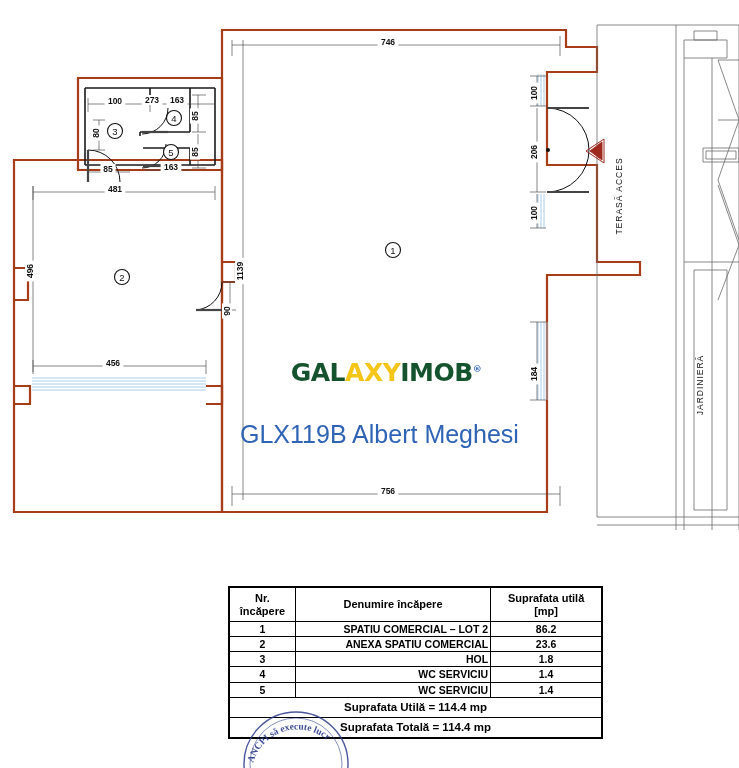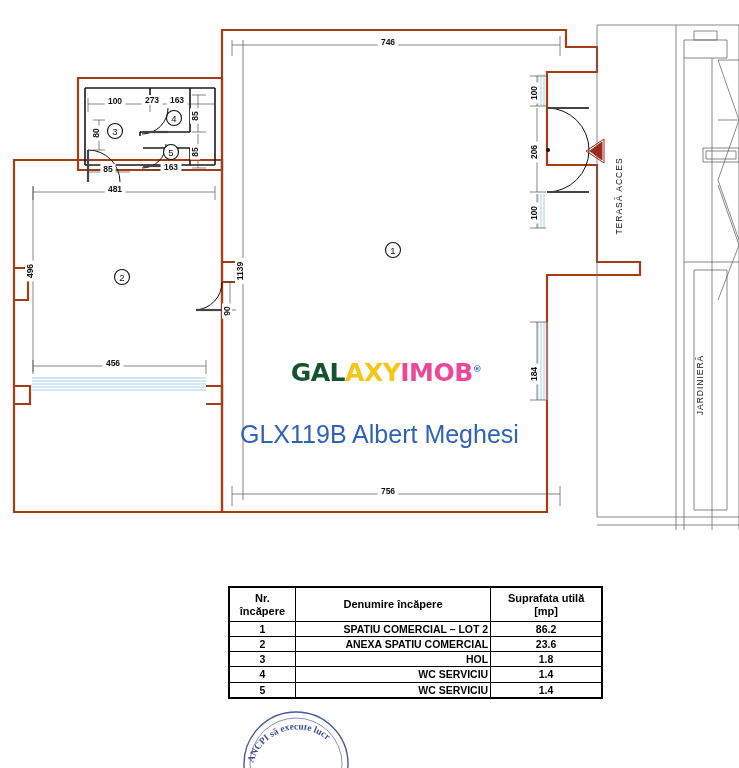--- a/index.html
+++ b/index.html
@@ -245,7 +245,7 @@
 </svg>
 
 <div class="logo">
-  <div class="word"><span style="color: #14532d;">GAL</span><span style="color: rgb(245, 197, 24);">AXY</span><span style="color: #ec4899;">IMOB</span><span class="reg">®</span></div>
+  <div class="word"><span style="color: #14532d;">GAL</span><span style="color: rgb(245, 197, 24);">AXY</span><span style="color: #14532d;">IMOB</span><span class="reg">®</span></div>
 </div>
 <div class="title" style="color: rgb(47, 99, 181);">GLX119B Albert Meghesi</div>
 

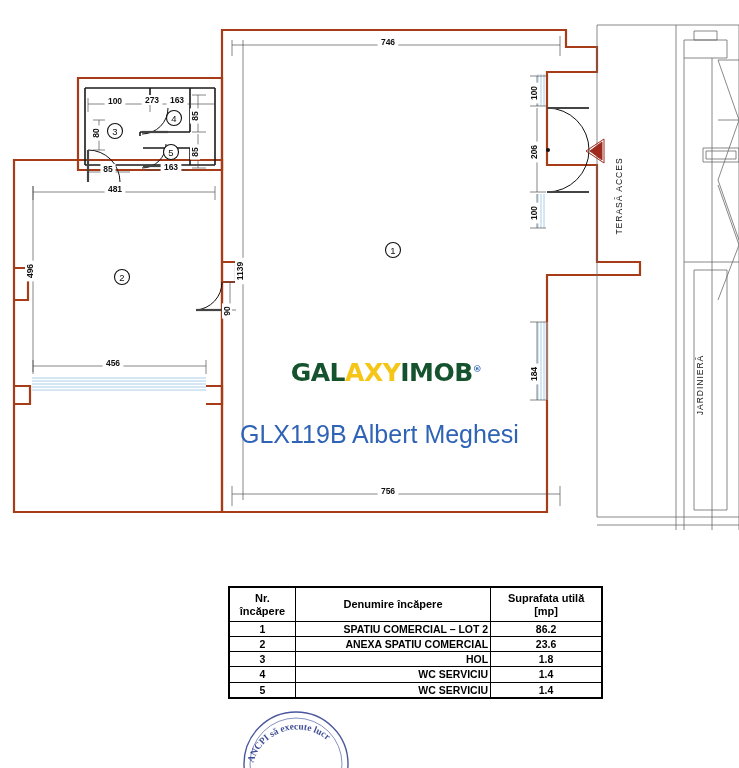--- a/index.html
+++ b/index.html
@@ -290,6 +290,9 @@
           <td class="nm">WC SERVICIU</td>
           <td class="val">1.4</td>
         </tr>
+        <tr class="sum">
+          <td colspan="3">Suprafata Utilă  =  114.4 mp</td>
+        </tr>
       </tbody>
   </table>
 </div>

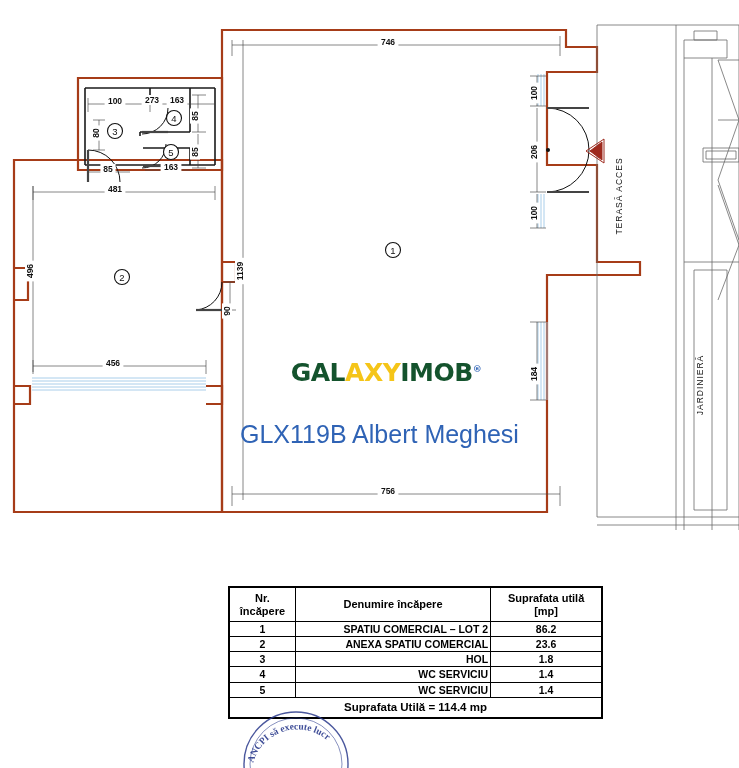--- a/index.html
+++ b/index.html
@@ -293,6 +293,9 @@
         <tr class="sum">
           <td colspan="3">Suprafata Utilă  =  114.4 mp</td>
         </tr>
+        <tr class="sum">
+          <td colspan="3">Suprafata Totală  =  114.4 mp</td>
+        </tr>
       </tbody>
   </table>
 </div>

